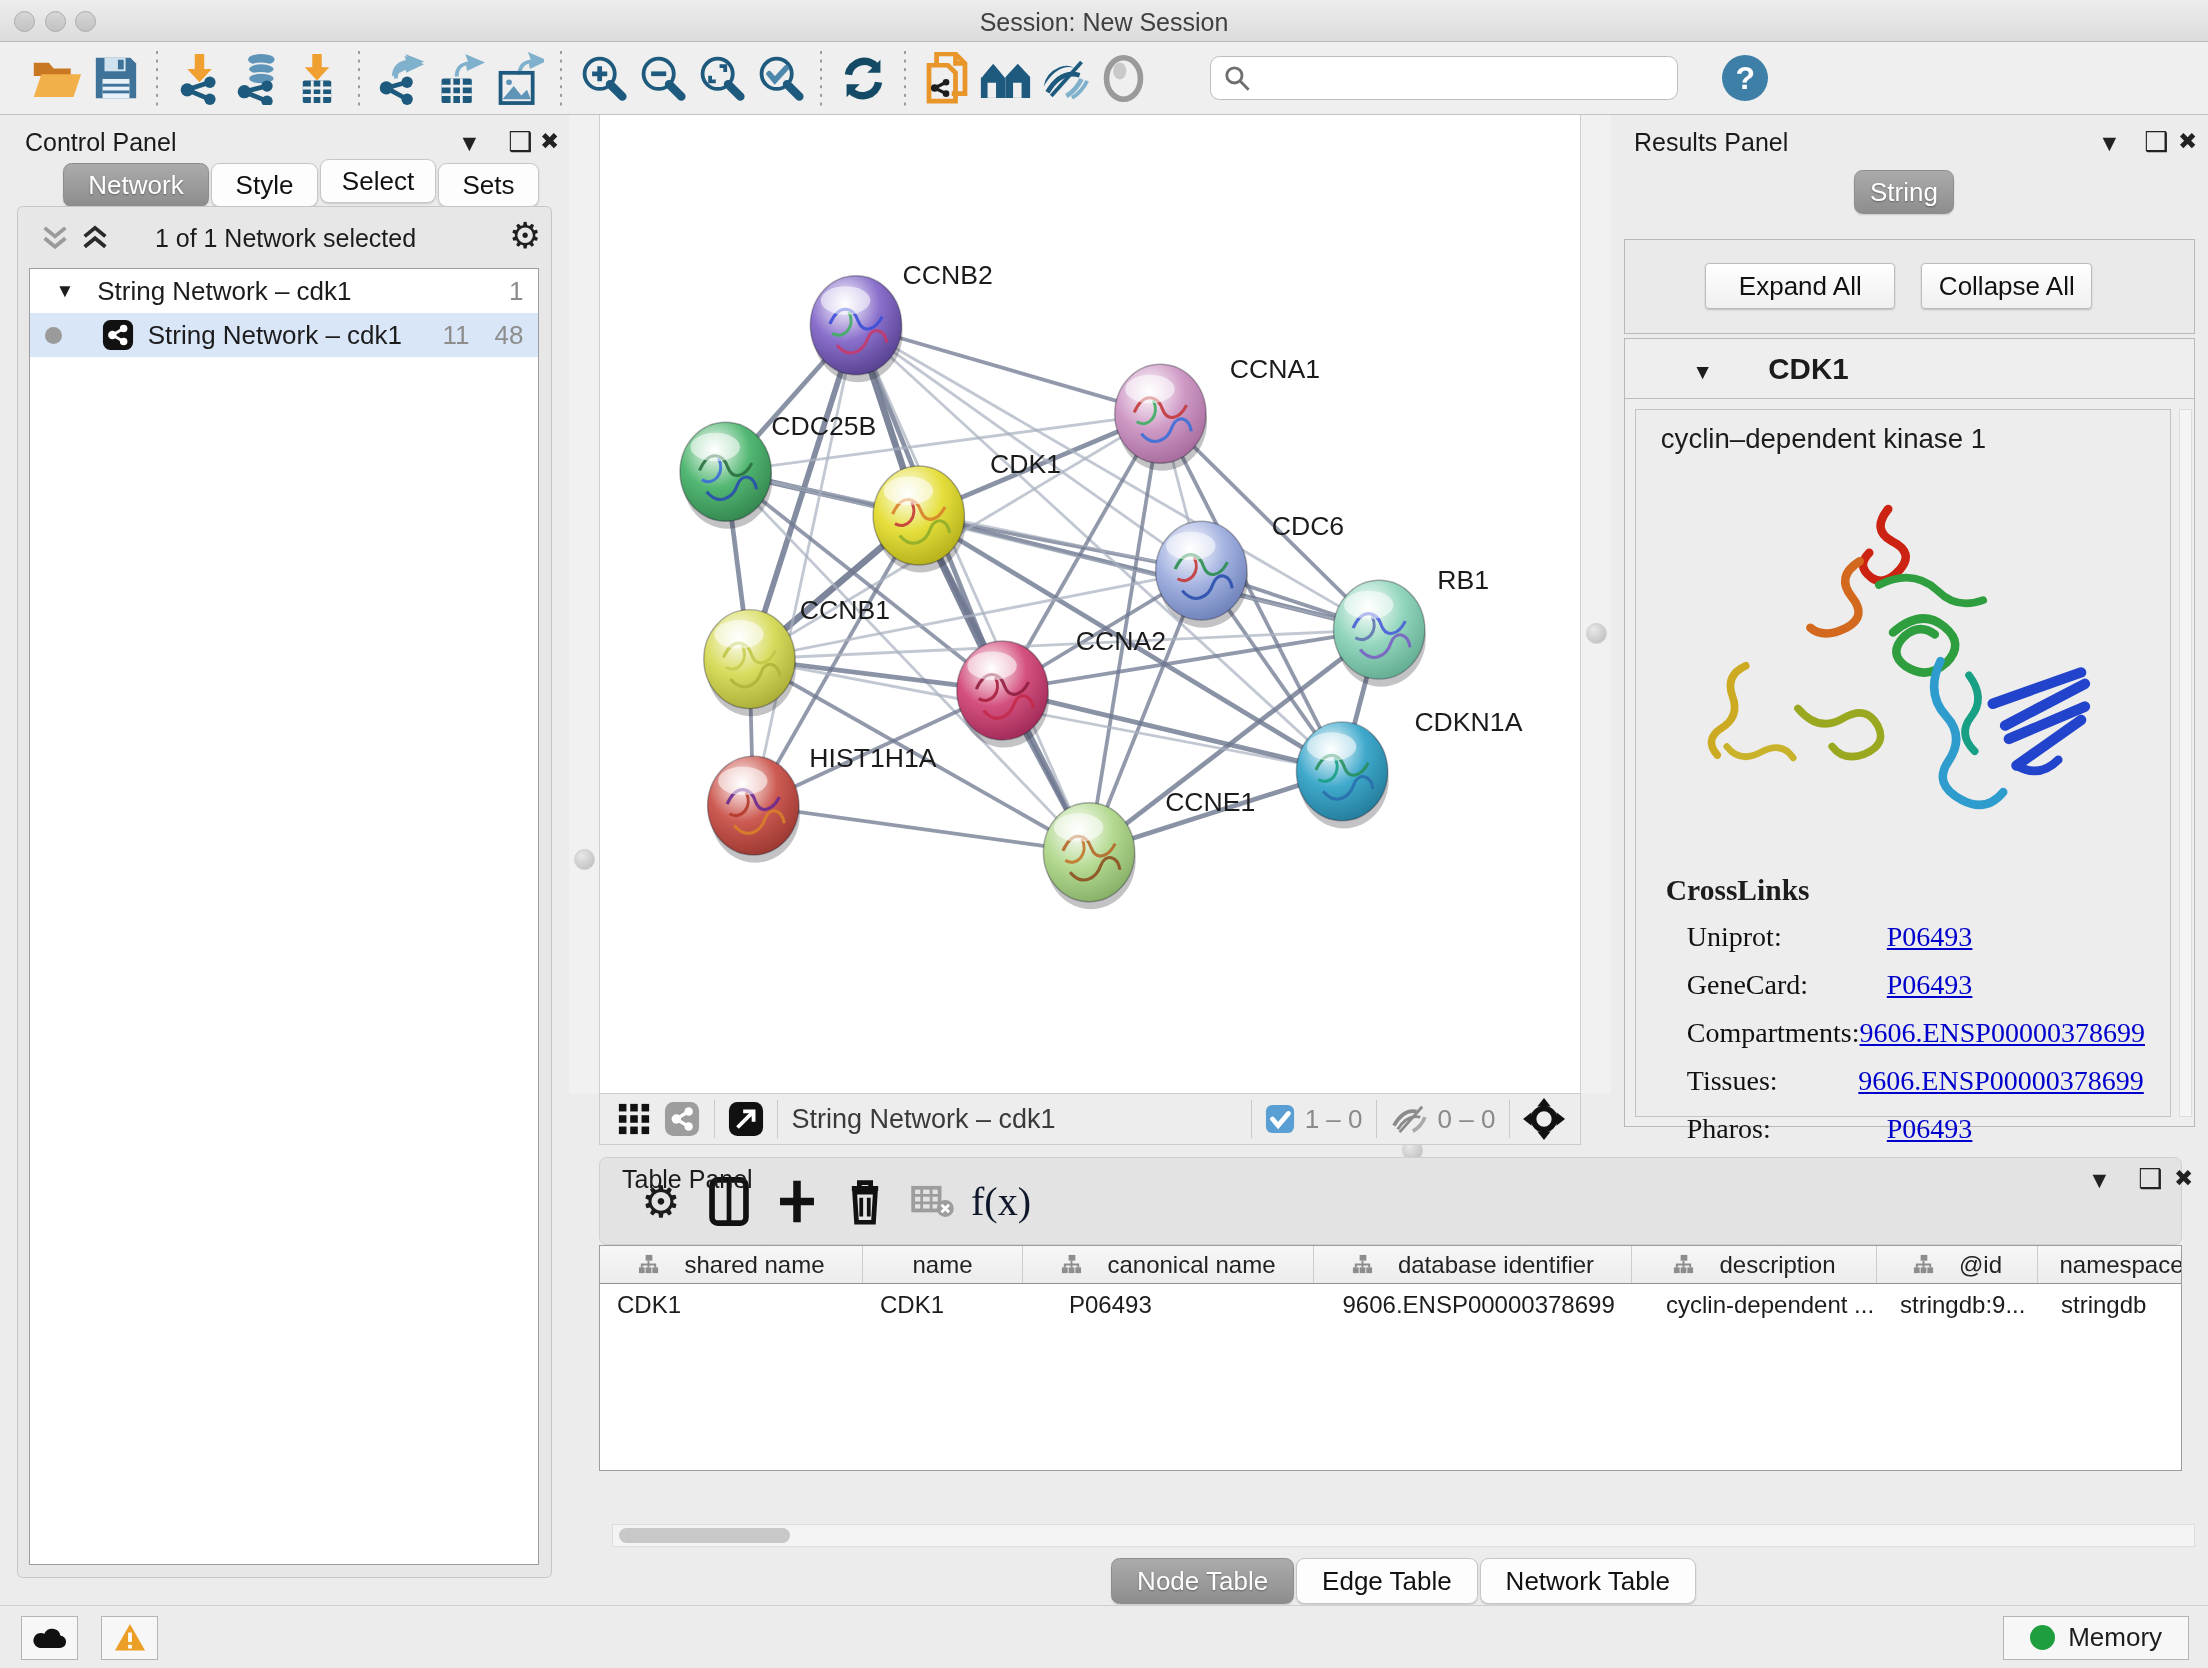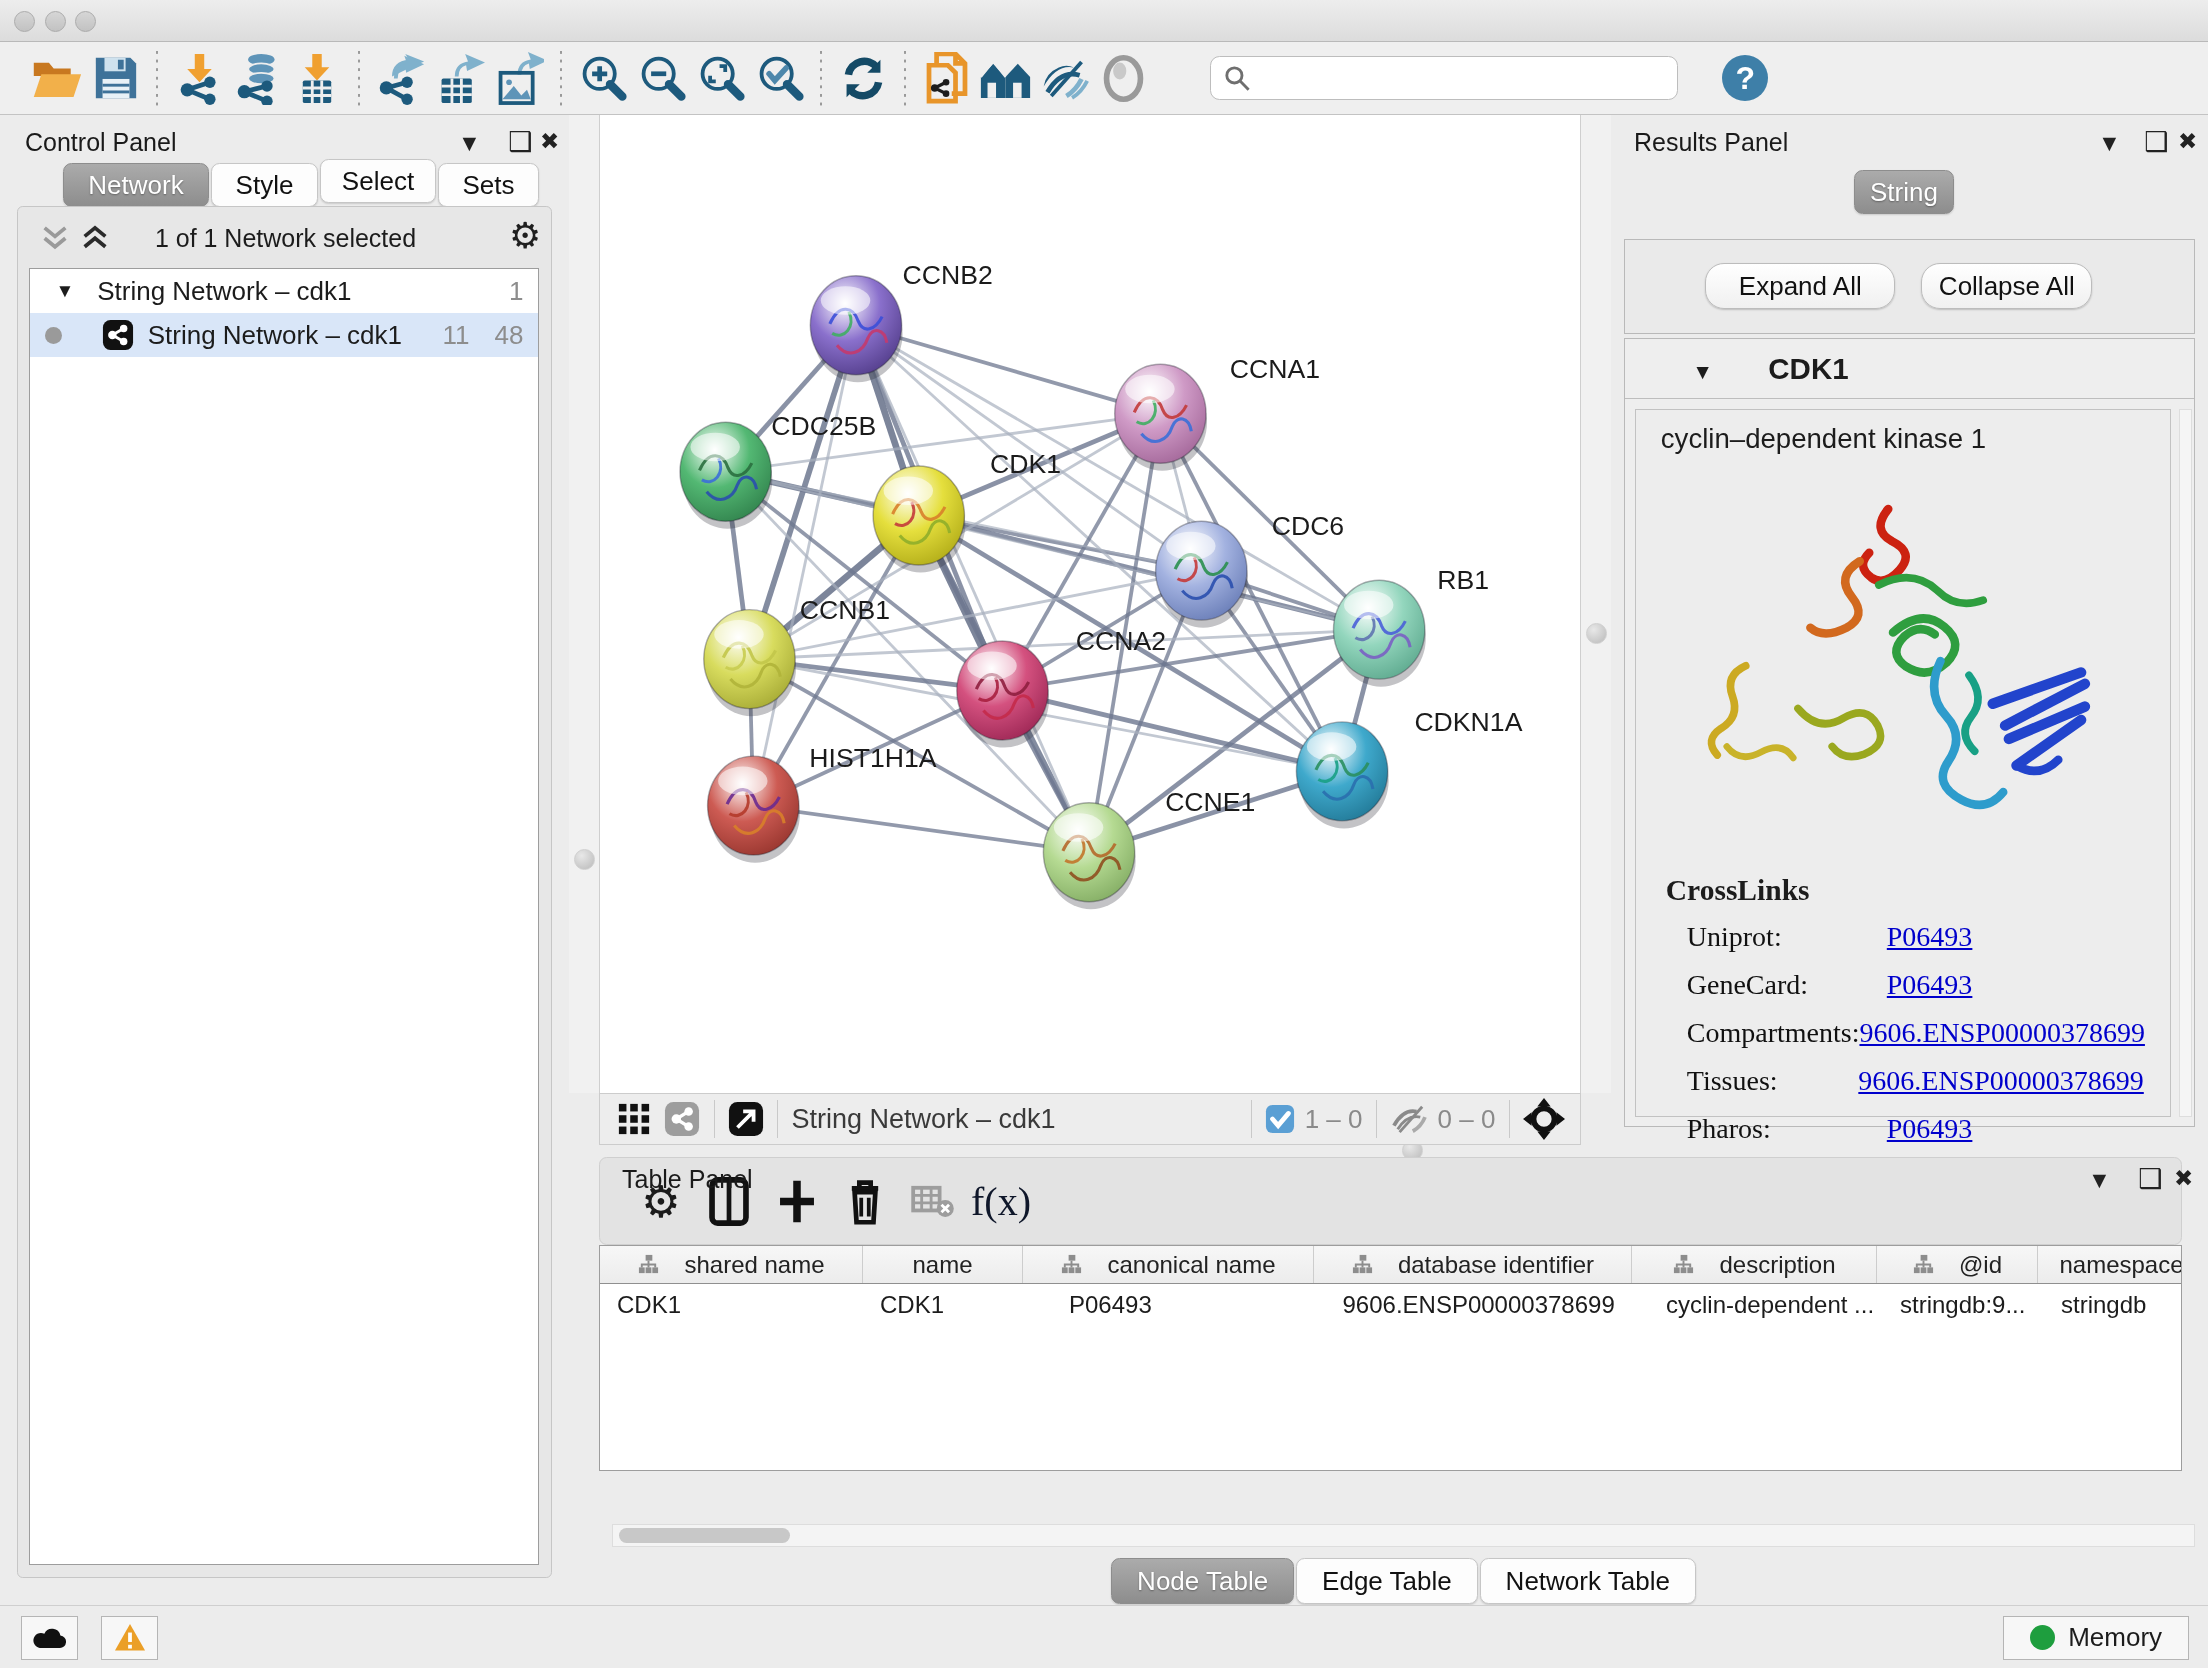--- a/index.html
+++ b/index.html
@@ -105,6 +105,7 @@
   <div class="tl-dot abs" style="left:14.3px"></div>
   <div class="tl-dot abs" style="left:45px"></div>
   <div class="tl-dot abs" style="left:75px"></div>
+  <div id="win-title" class="abs">Session: New Session</div>
 </div>
 
 <div id="toolbar" class="abs">

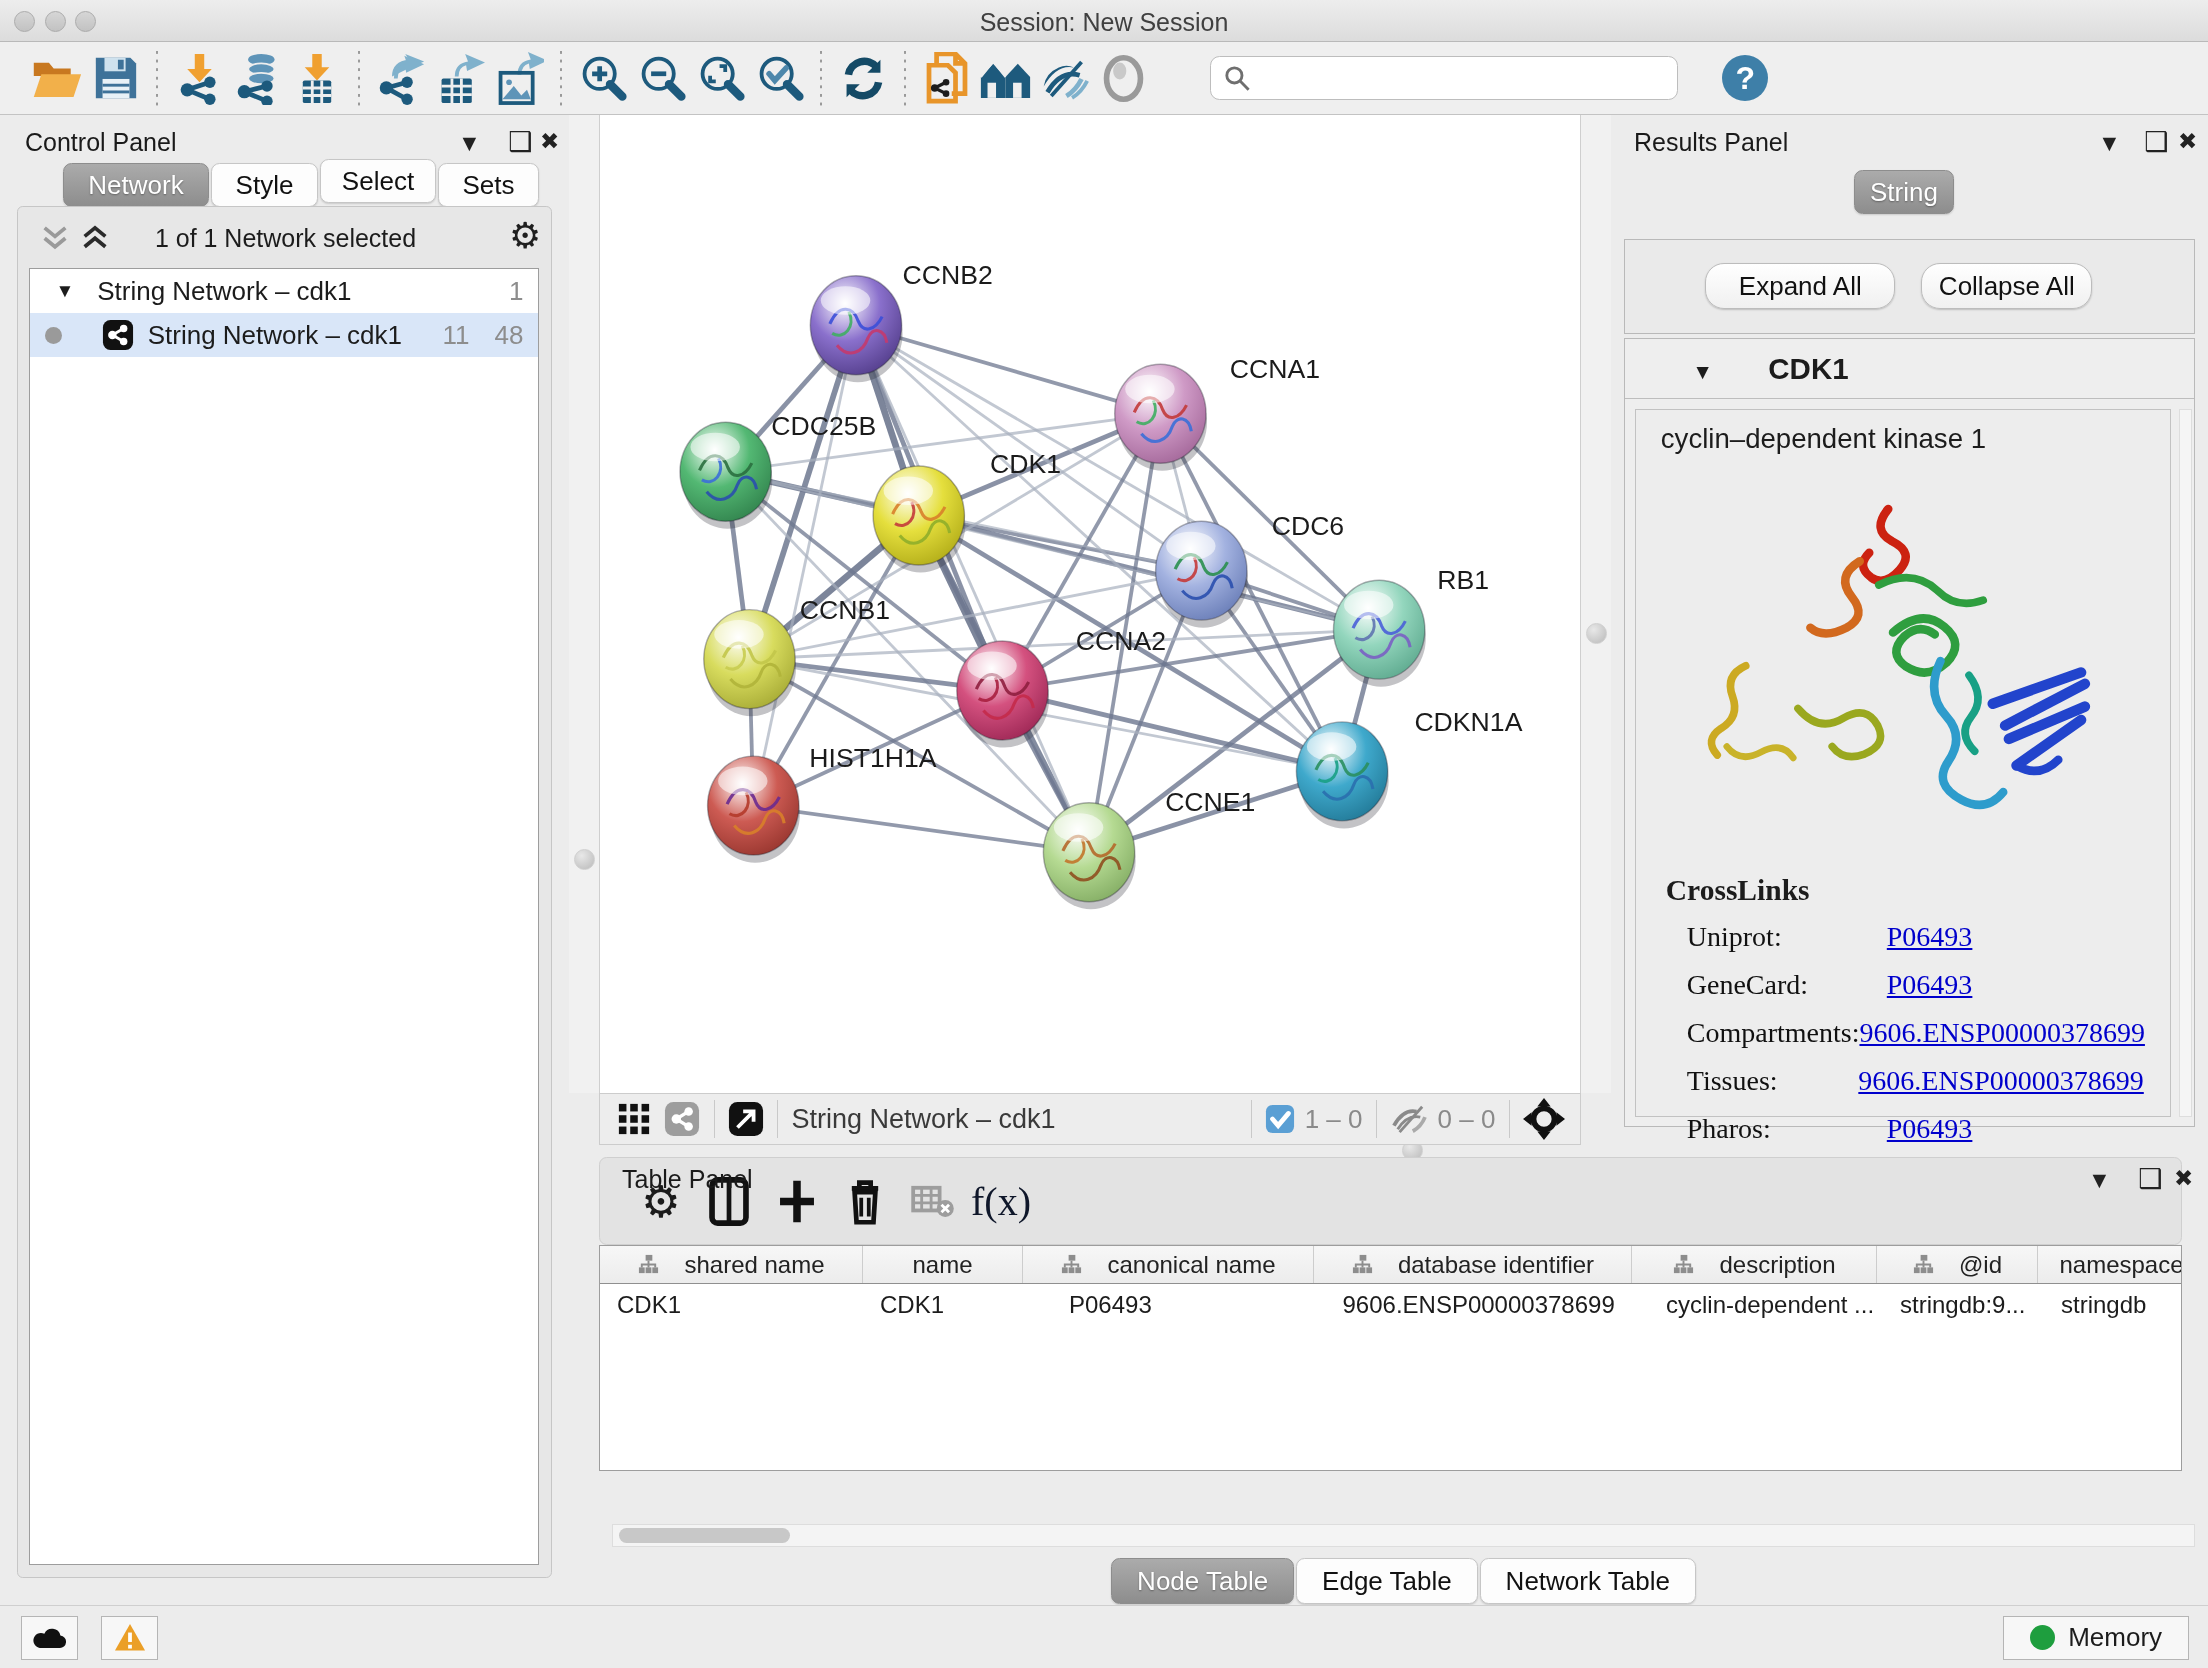--- a/index.html
+++ b/index.html
@@ -62,7 +62,7 @@
   #results-panel { left:1611px; top:115px; width:597px; height:1041px; }
   #rp-buttons-box { left:13.3px; top:124px; width:571px; height:95px; background:#eaeaea; border:1px solid #b9b9b9; }
   .rp-btn { height:46px; background:linear-gradient(#ffffff,#f0f0f0); border:1px solid #bcbcbc;
-    border-radius:19px; display:flex; align-items:center; justify-content:center;
+    border-radius:4px; display:flex; align-items:center; justify-content:center;
     font-size:26px; color:#111; box-shadow:0 1px 1.9px rgba(0,0,0,.2); }
   #rp-entry-box { left:13.3px; top:223px; width:571px; height:789px; background:#eeeeee; border:1px solid #b9b9b9; }
   #rp-entry-inner { left:9.5px; top:70px; width:536px; height:708px; background:#ededed; border:1px solid #c2c2c2; }

